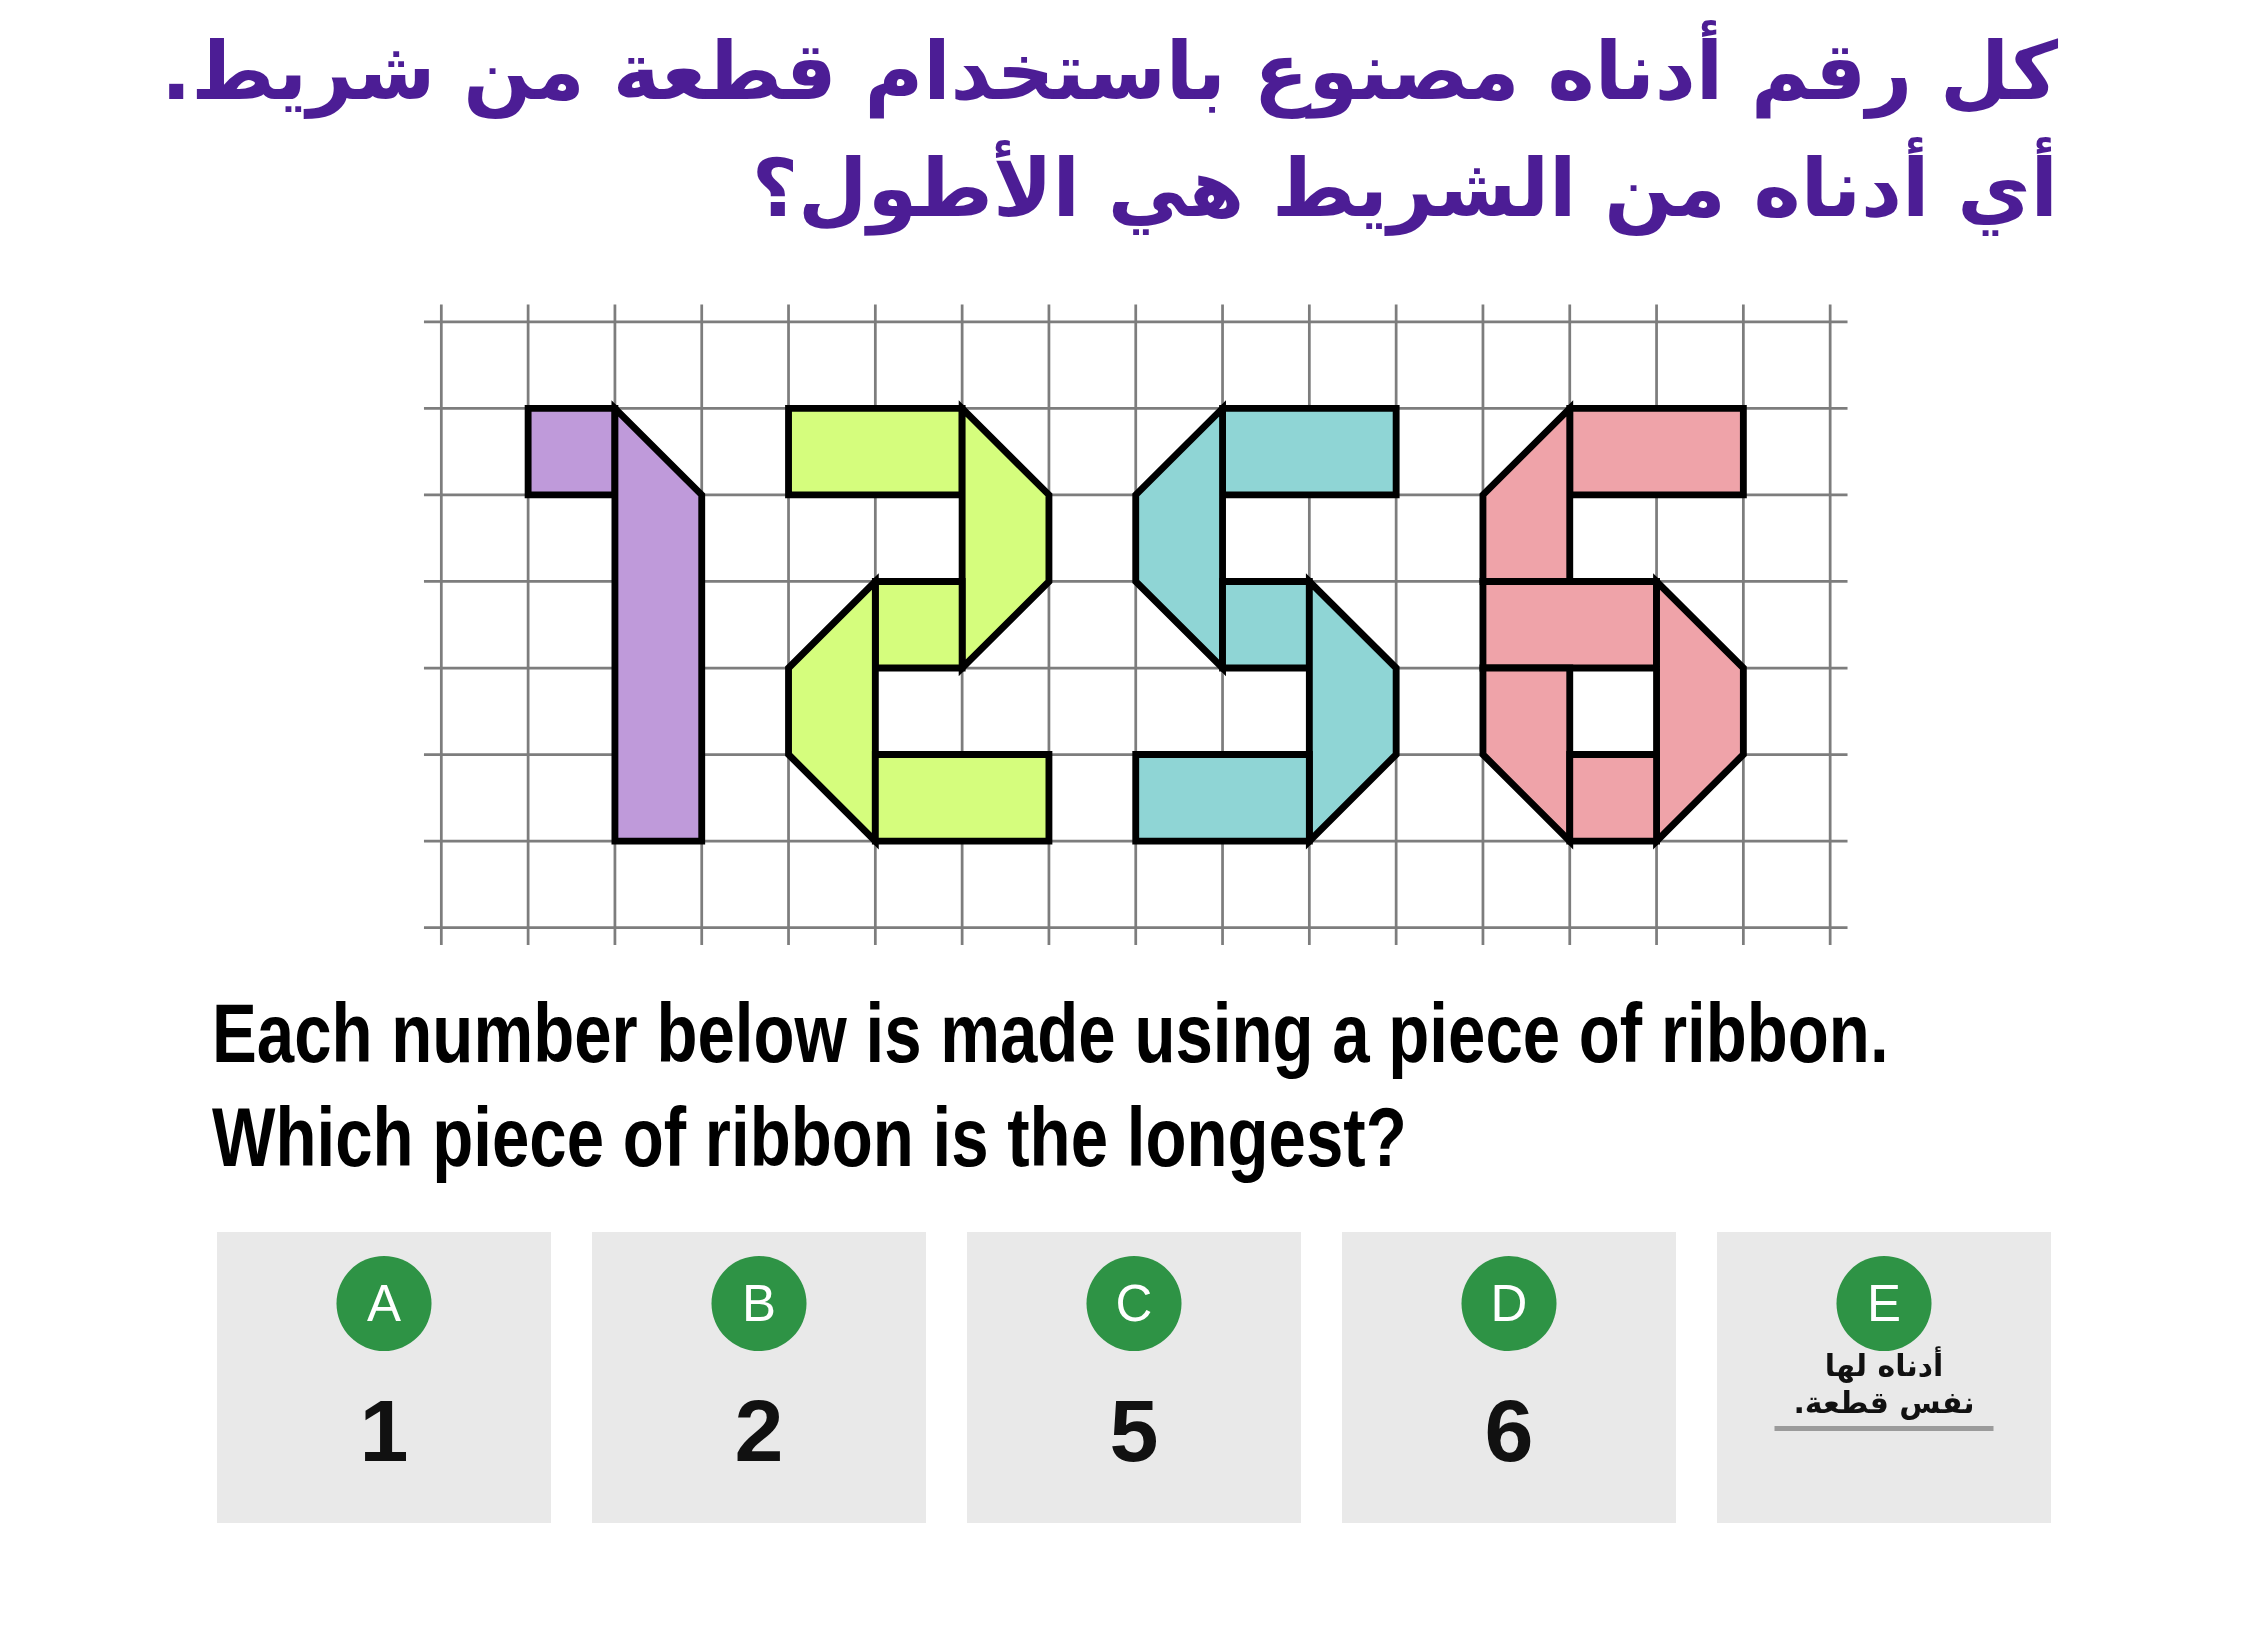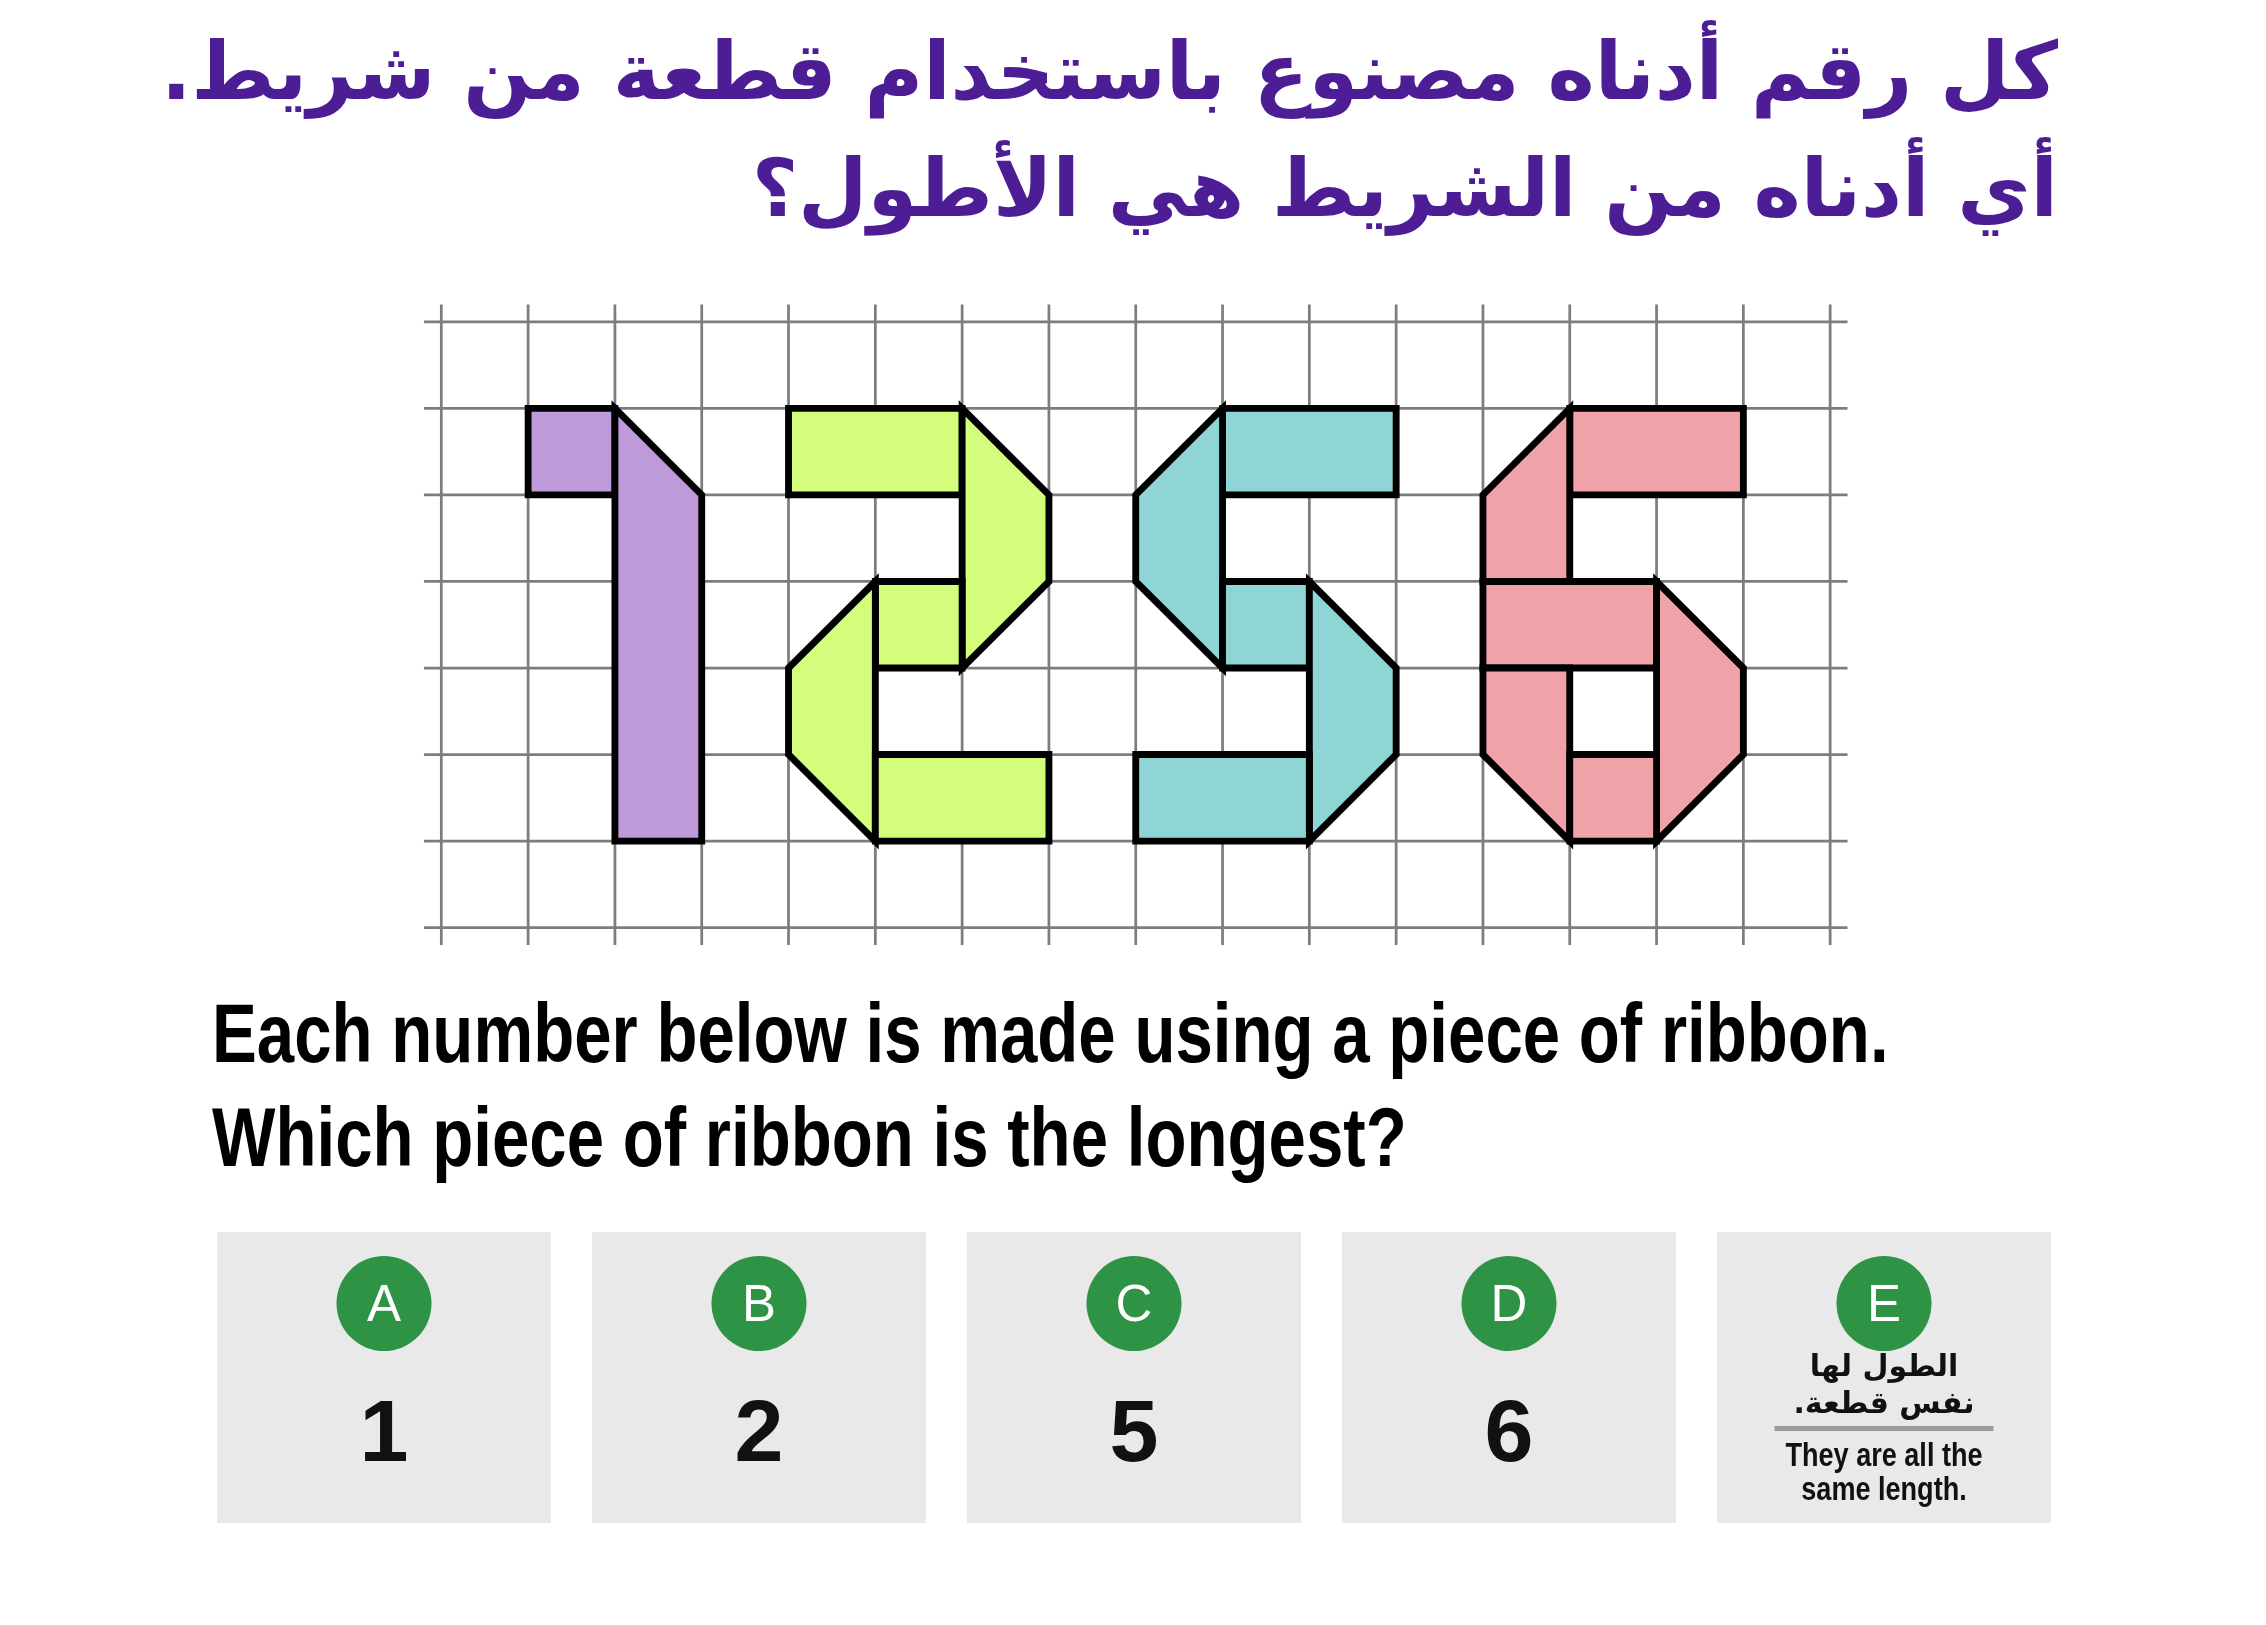--- a/index.html
+++ b/index.html
@@ -126,7 +126,7 @@
     <div class="option-card" style="background: rgb(233, 233, 233);">
       <div class="option-circle" style="background: rgb(46, 147, 69);">E</div>
       <div class="option-arabic">
-        <div>الطول لها</div>
+        <div>أدناه لها</div>
         <div>نفس قطعة.</div>
       </div>
       <div class="option-divider"></div>

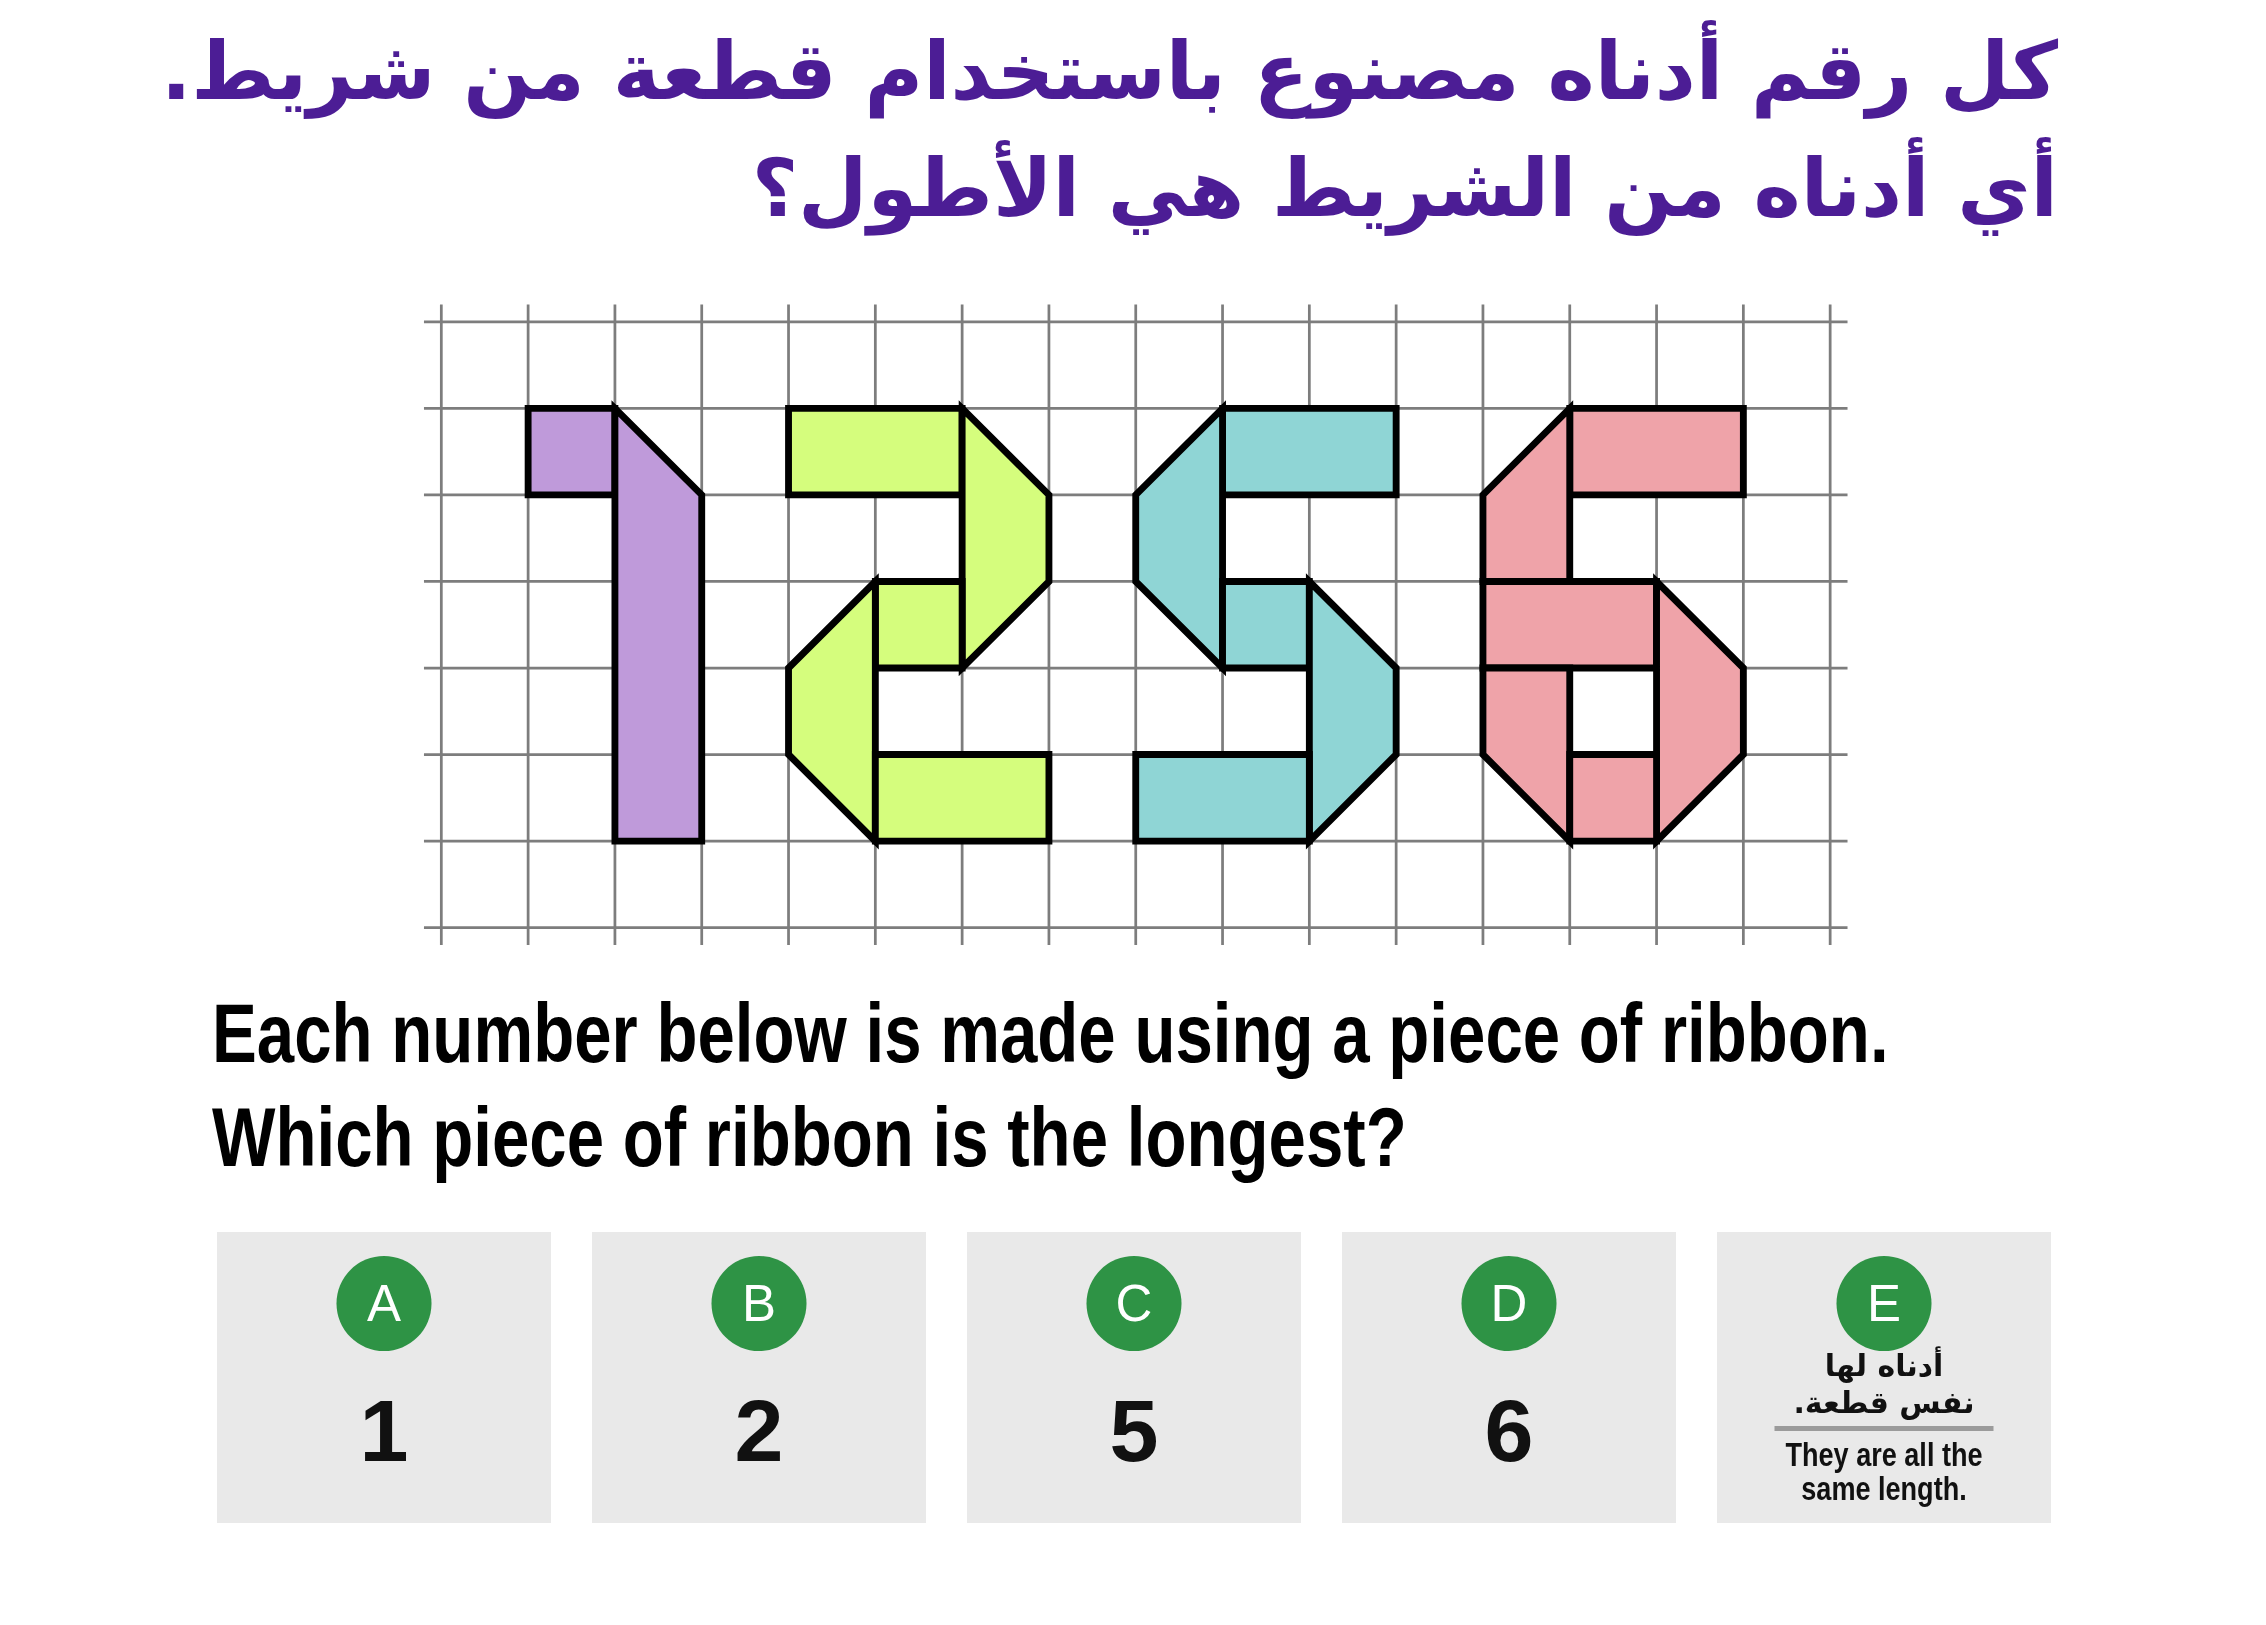--- a/index.html
+++ b/index.html
@@ -130,10 +130,6 @@
         <div>نفس قطعة.</div>
       </div>
       <div class="option-divider"></div>
-      <div class="option-english">
-        <div class="eline">They are all the</div>
-        <div class="eline">same length.</div>
-      </div>
     </div>
   </div>
 

